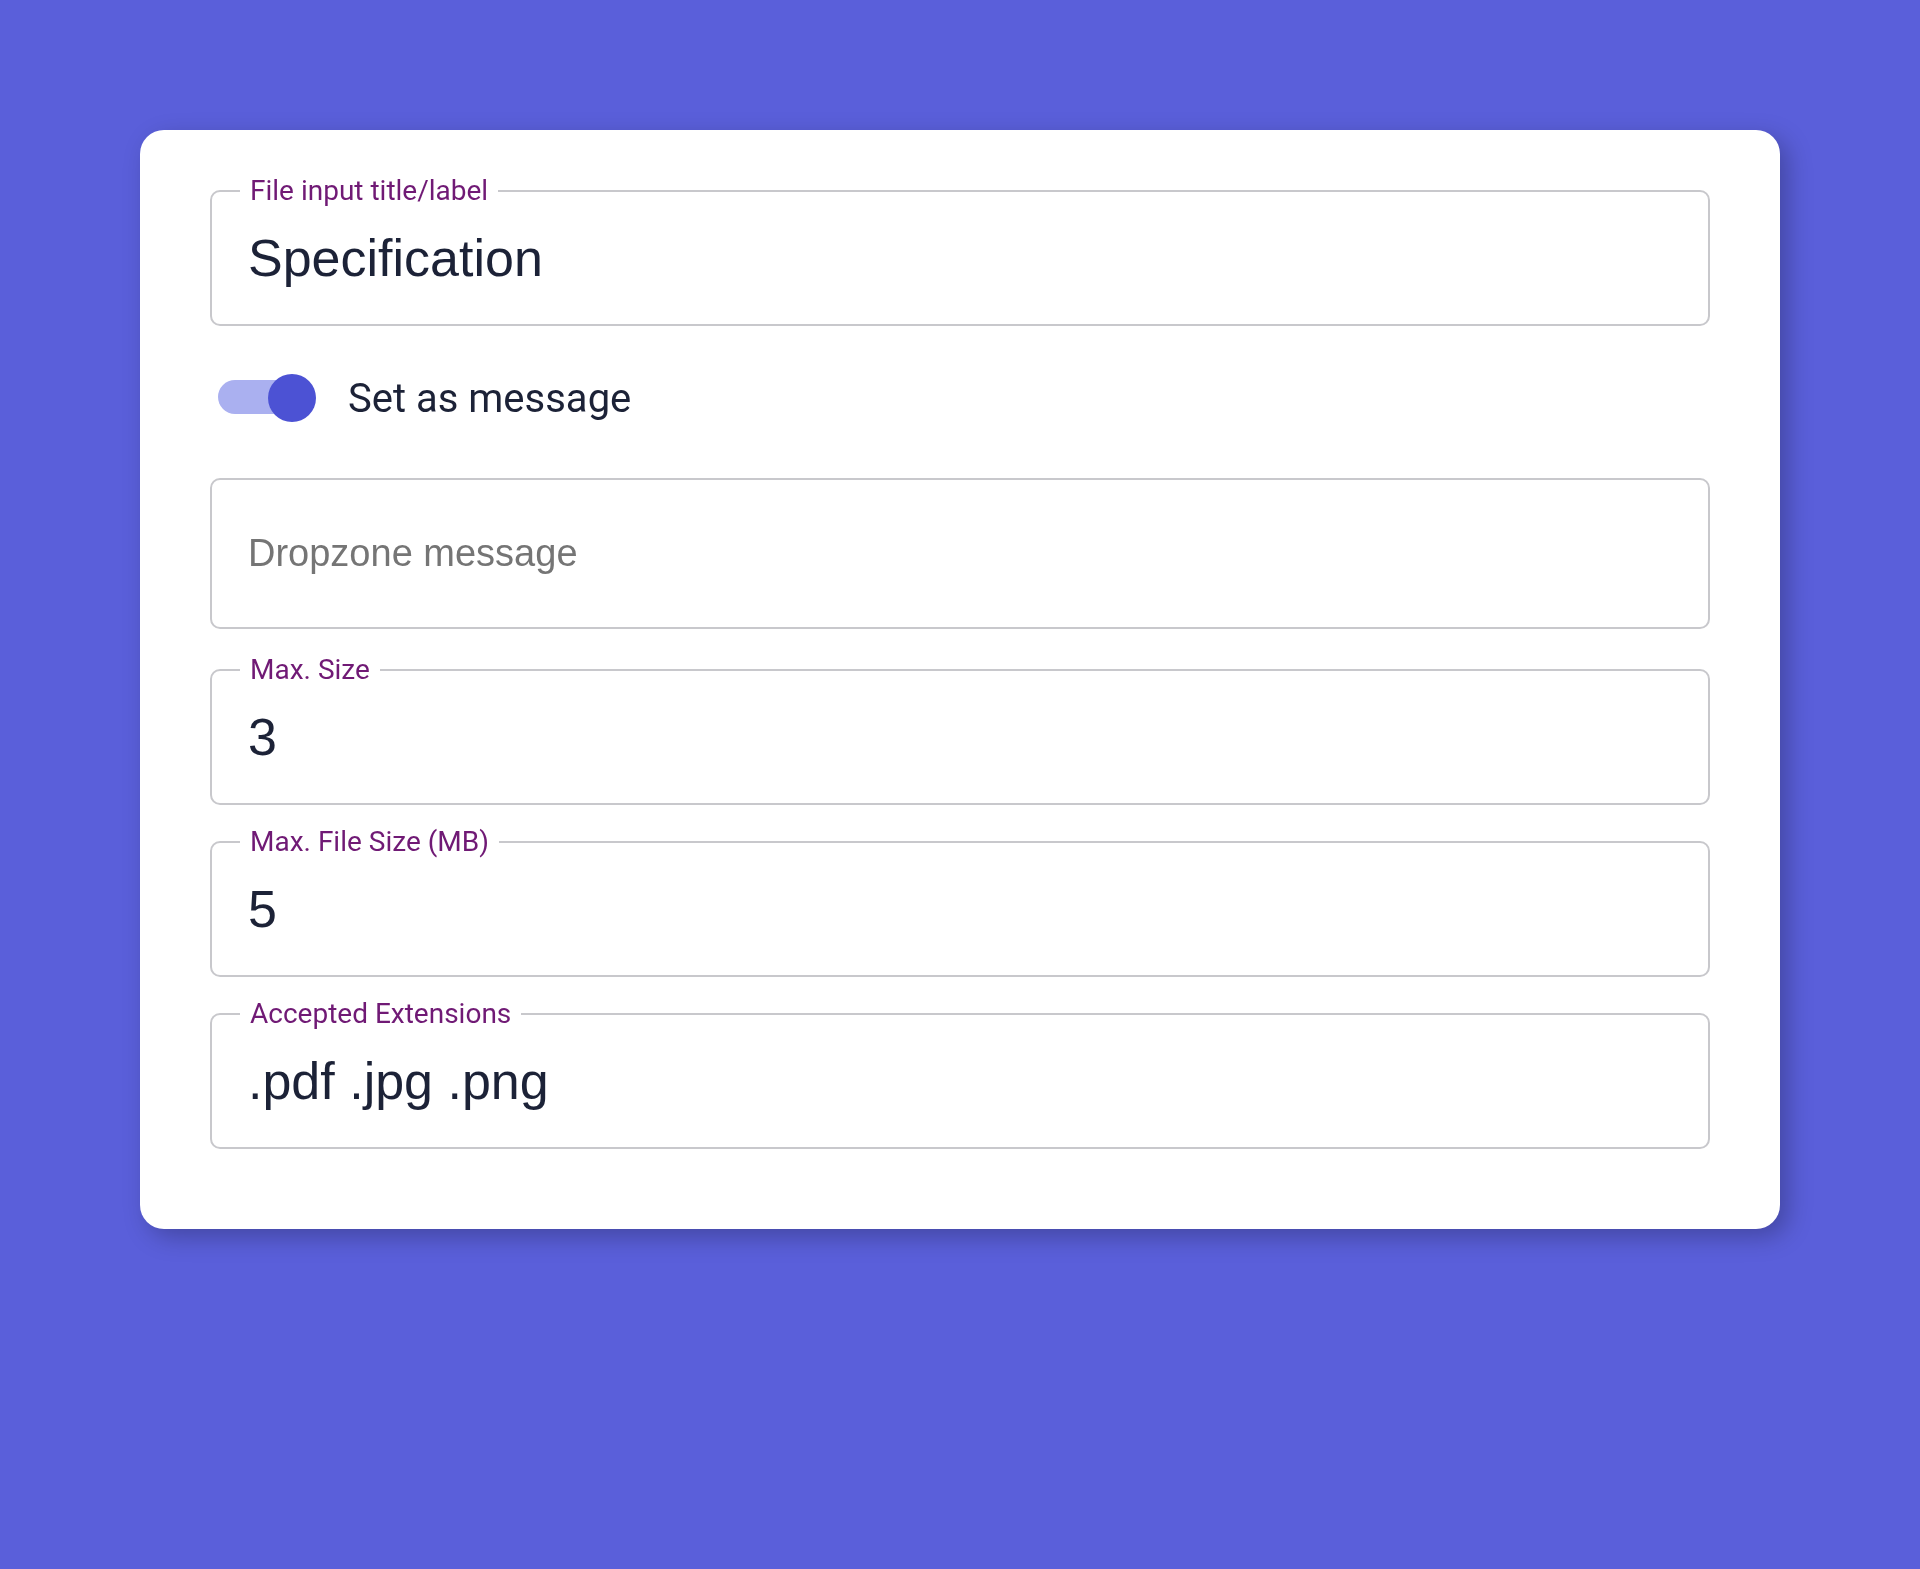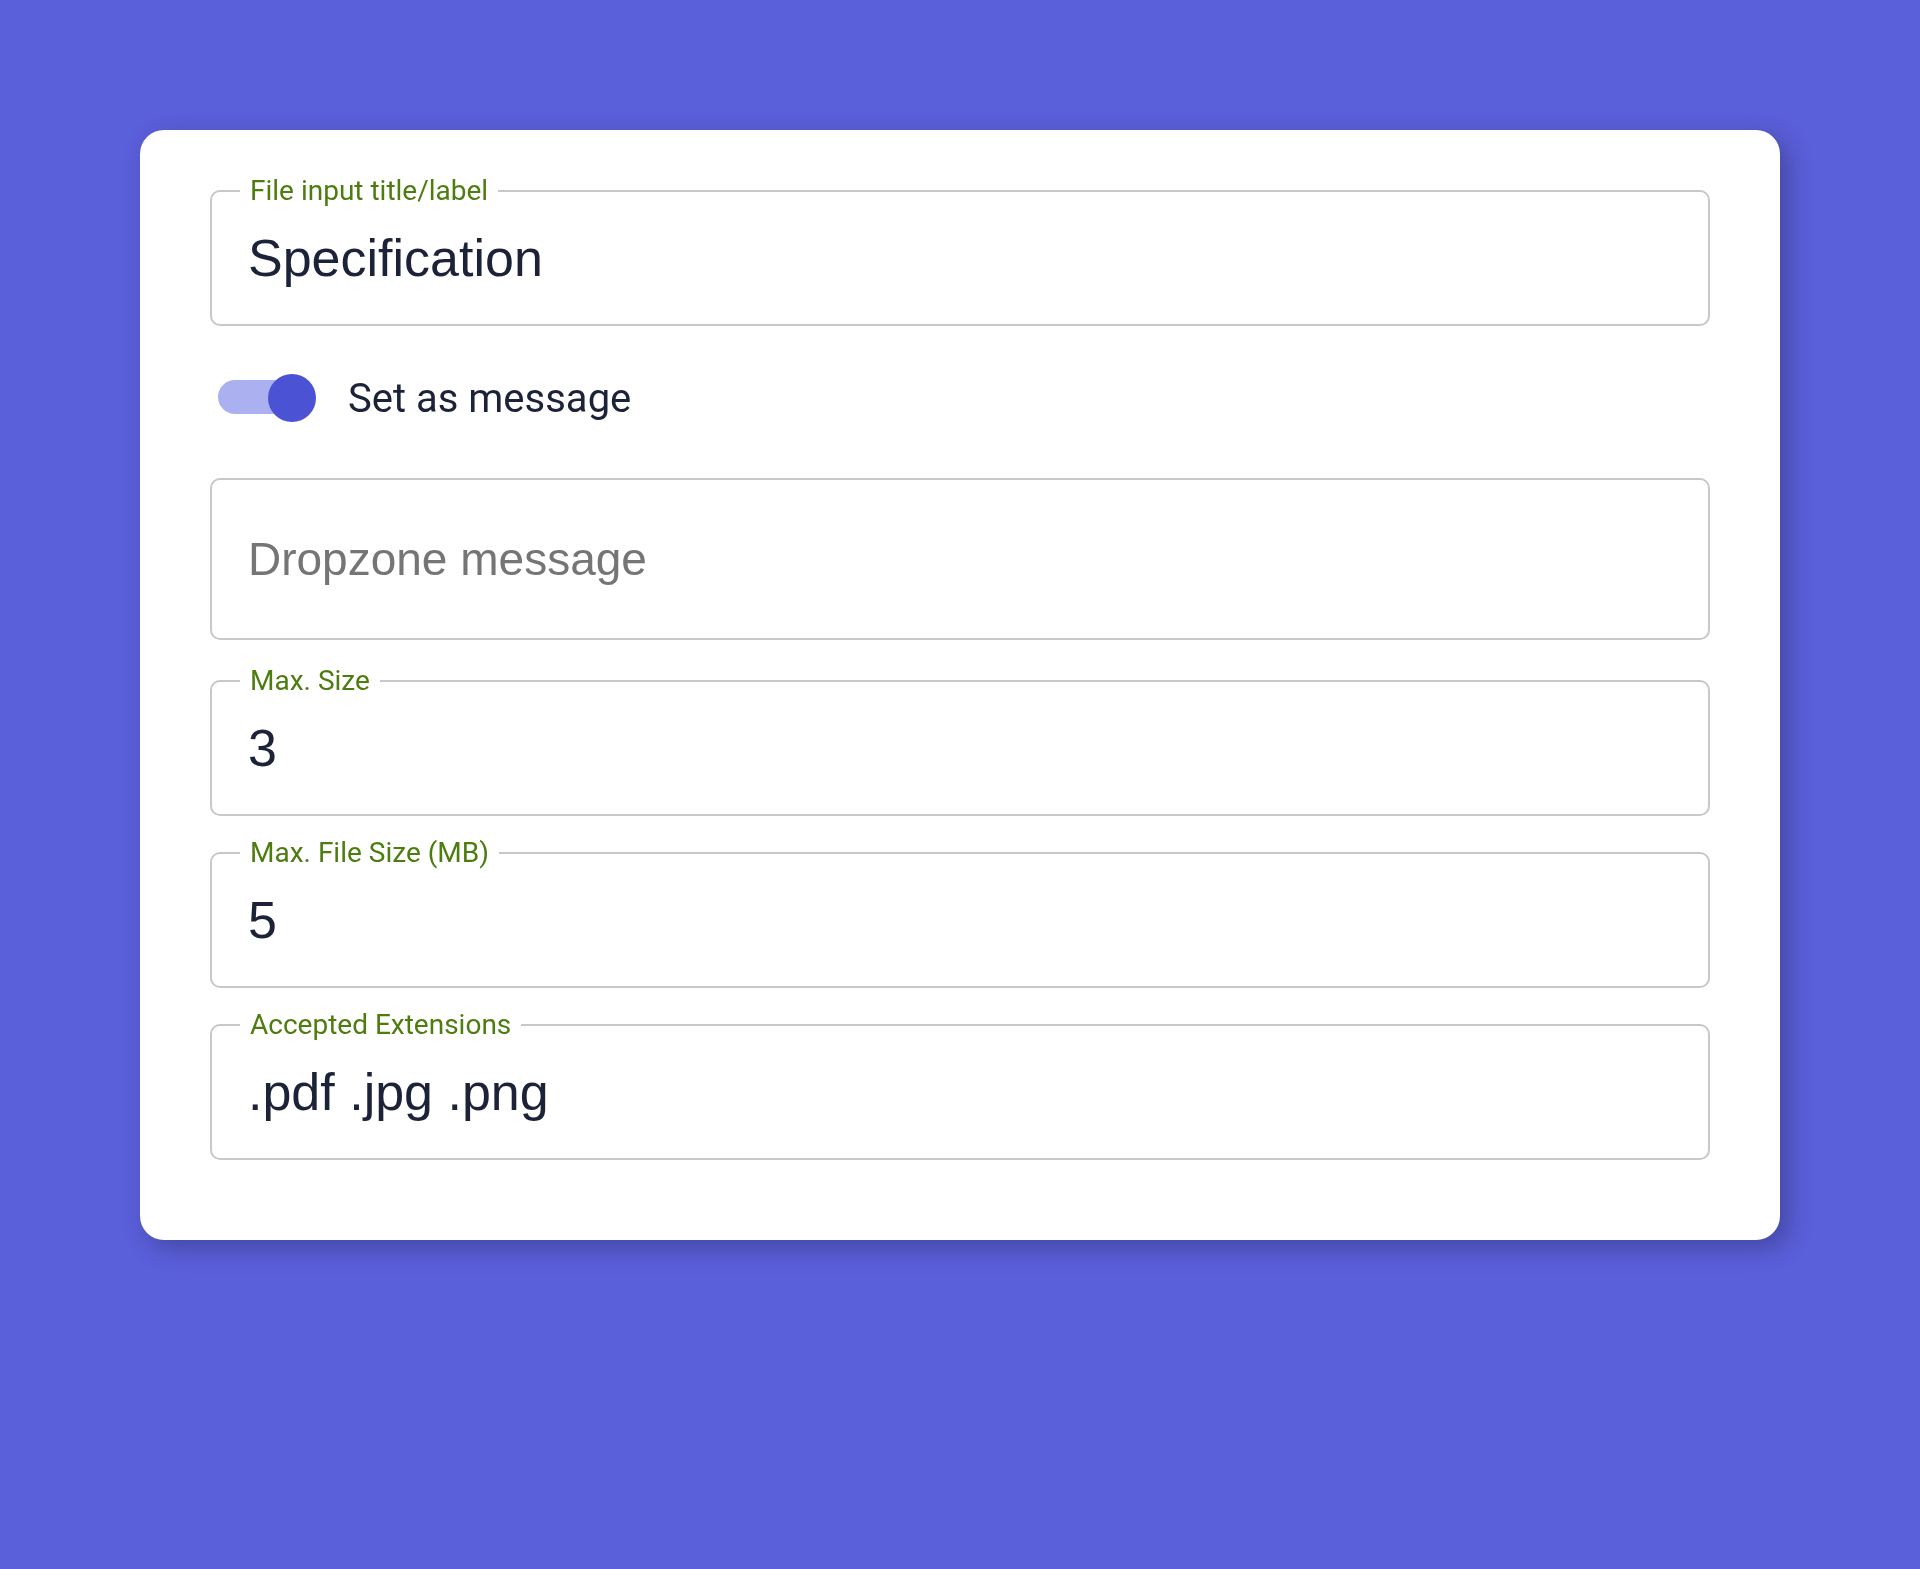--- a/index.html
+++ b/index.html
@@ -46,7 +46,7 @@
       background: #ffffff;
       padding: 0 10px;
       font-size: 28px;
-      color: #4d7c0f;
+      color: #701a75;
       font-weight: 400;
     }
     

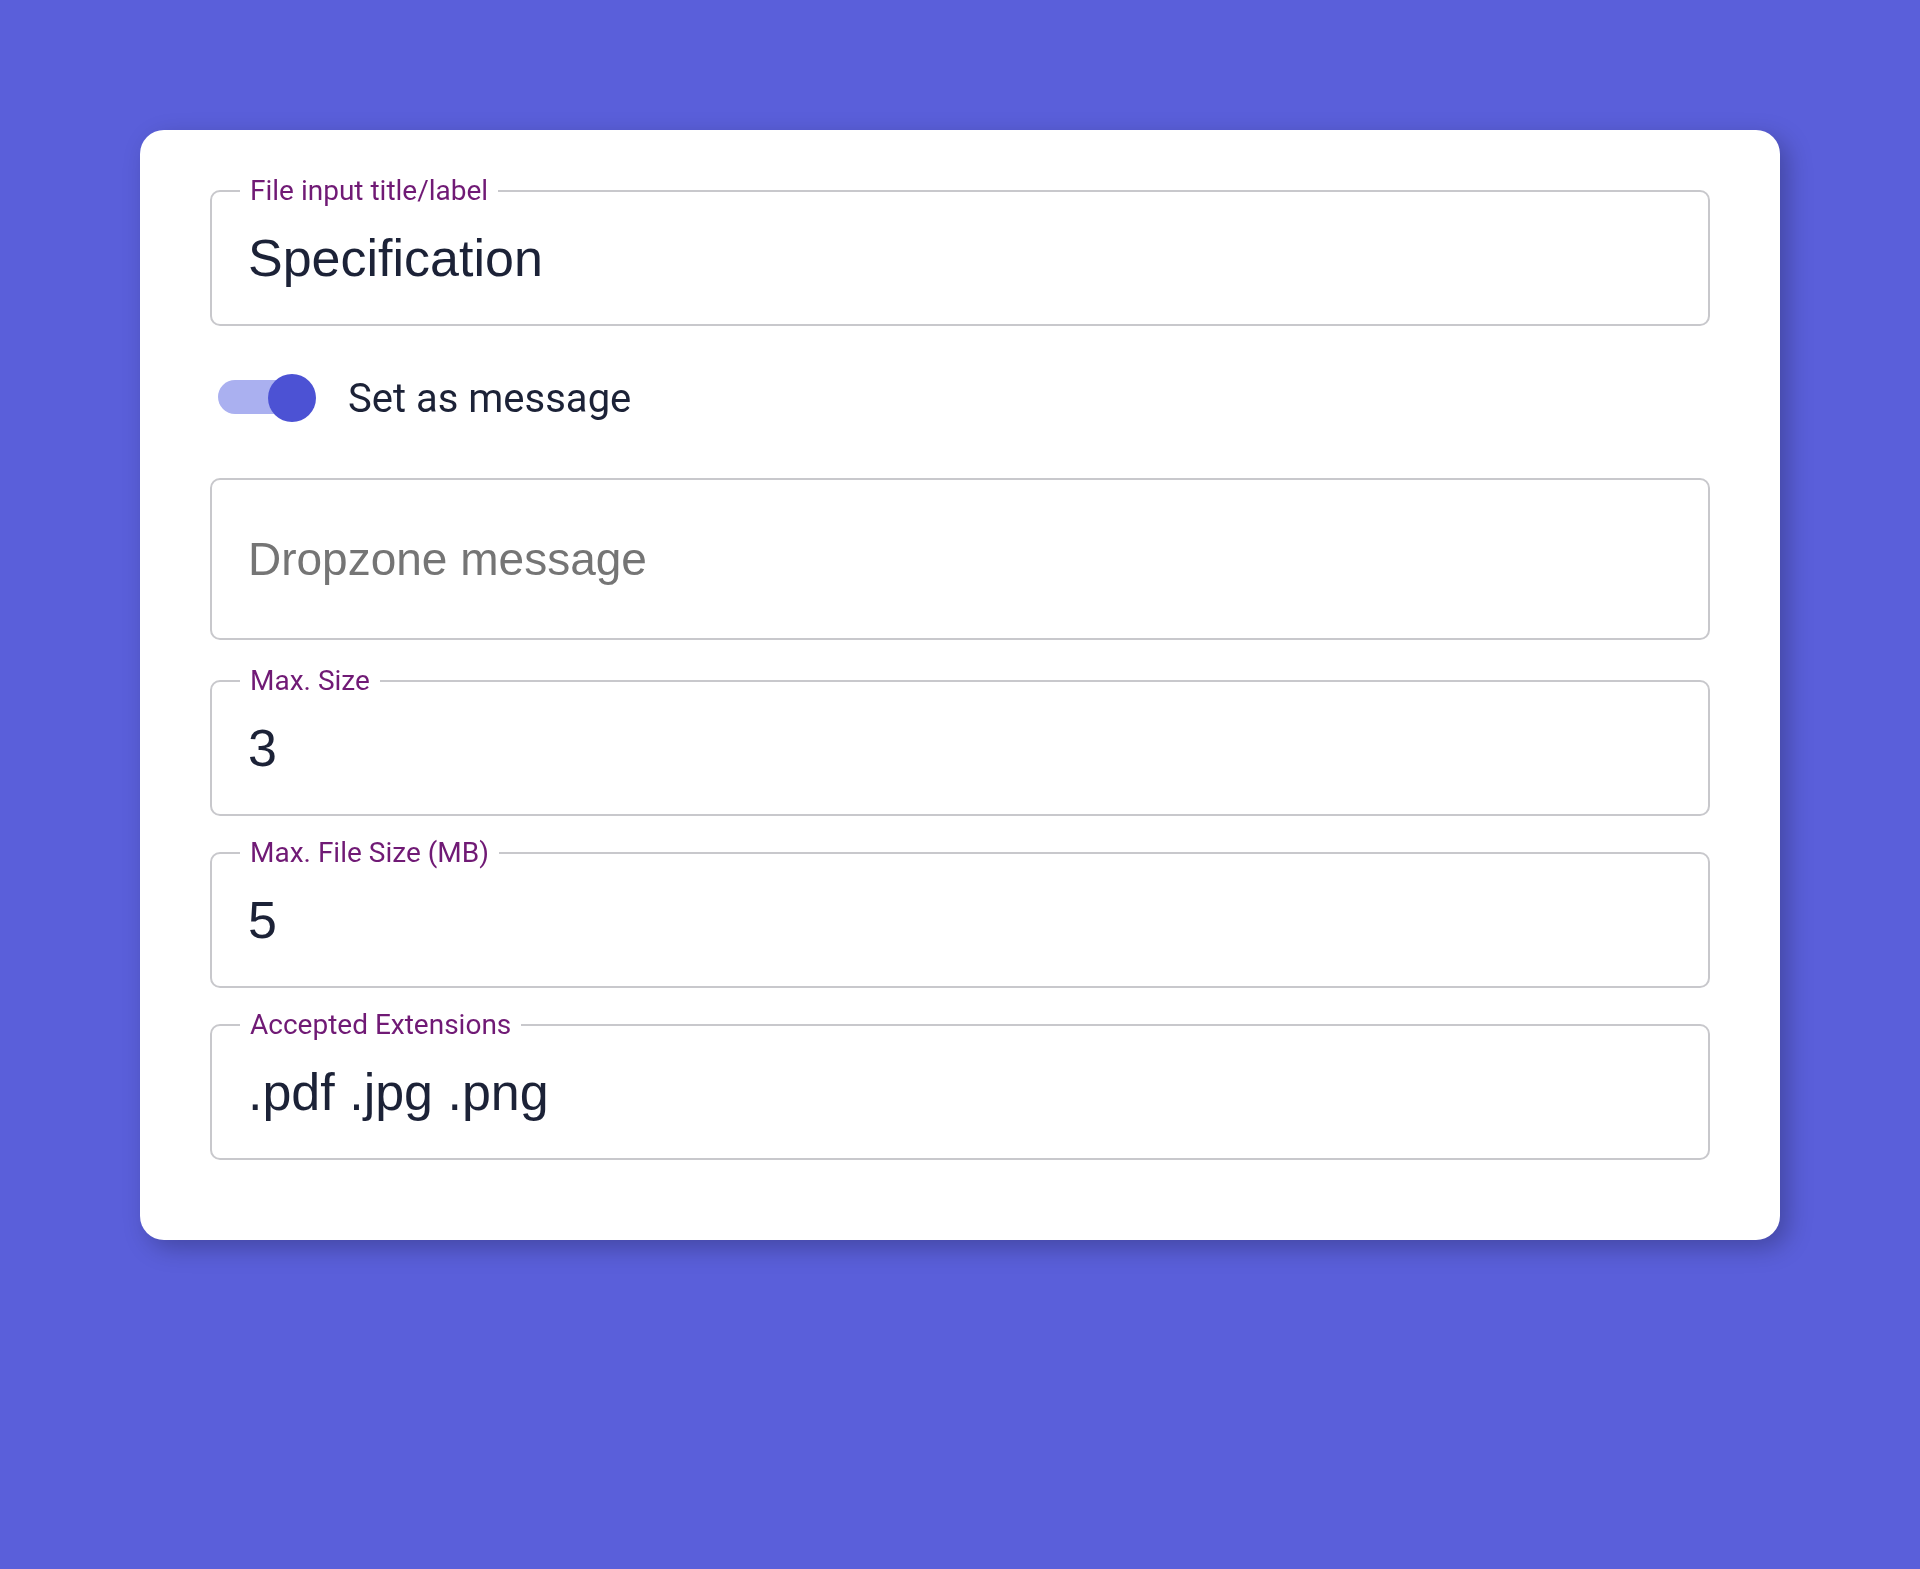--- a/index.html
+++ b/index.html
@@ -61,7 +61,7 @@
     }
     
     .field-placeholder {
-      font-size: 46px;
+      font-size: 38px;
       color: #3b3f52;
       font-weight: 400;
     }

